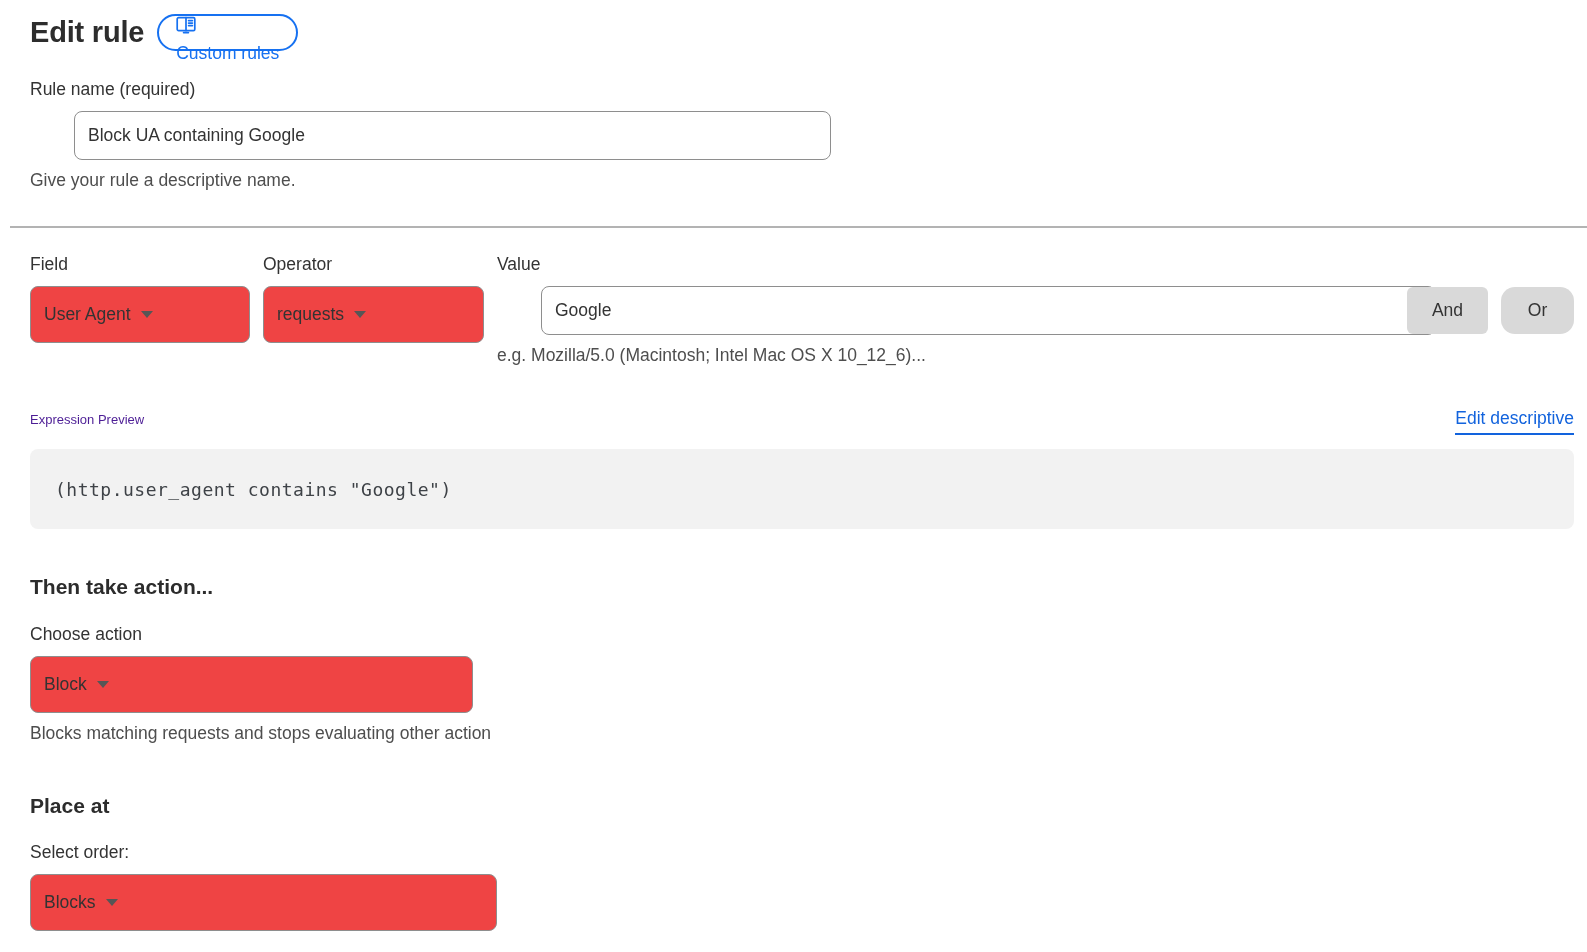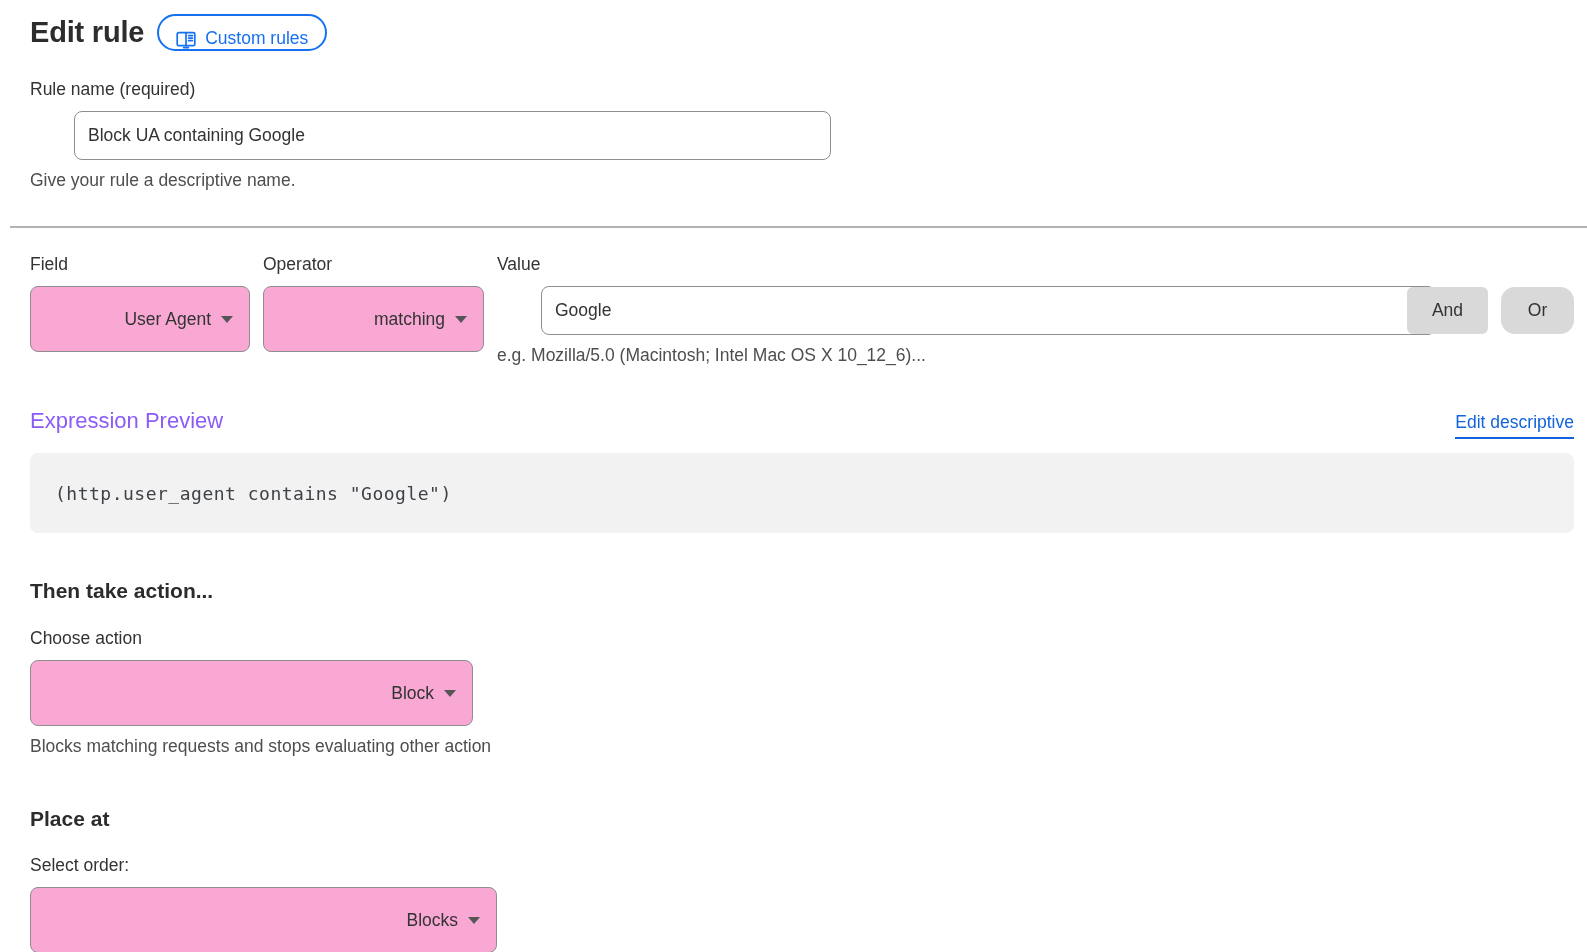--- a/index.html
+++ b/index.html
@@ -21,8 +21,9 @@
     border: 2px solid #1671f1; color: #1671f1;
     background: #ffffff; padding: 0 17px;
     font-size: 17.5px; font-family: inherit;
-    display: inline-flex; align-items: flex-end; gap: 9px;
+    display: inline-flex; align-items: flex-start; gap: 9px;
     cursor: pointer;
+    flex-direction: column;
   }
   .pill svg { display: block; }
 

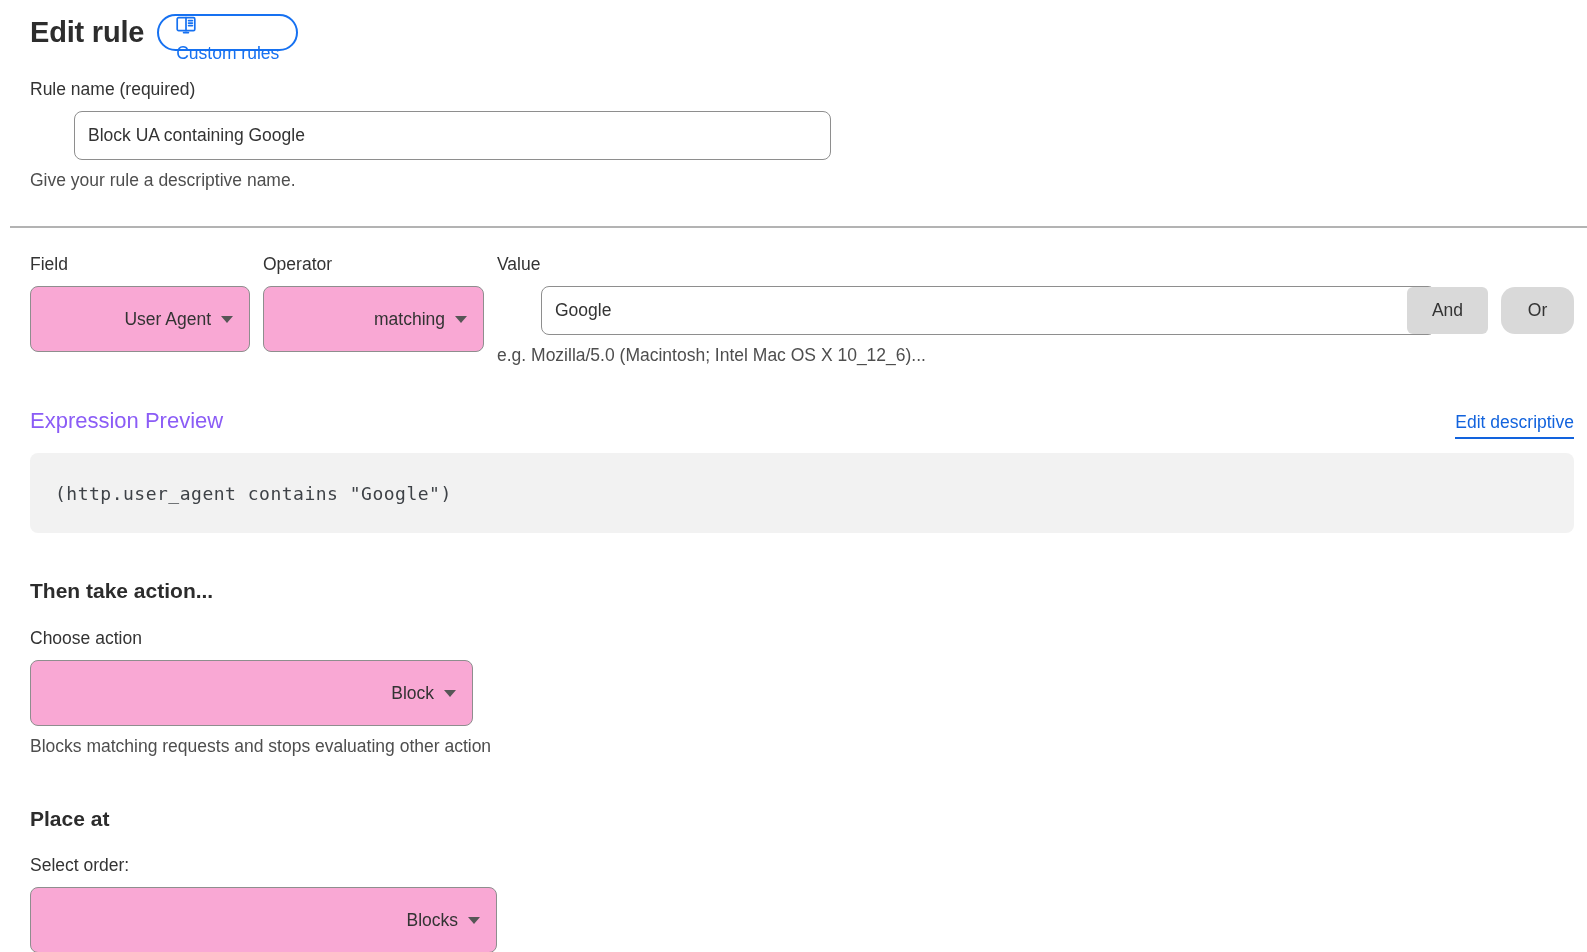--- a/index.html
+++ b/index.html
@@ -59,9 +59,9 @@
 
   
   .select {
-    height: 66px; border: 1px solid #8e8e8e; border-radius: 8px;
-    background: #f9a8d4; display: flex; align-items: center;
-    justify-content: flex-end; padding: 0 16px 0 13px;
+    height: 57px; border: 1px solid #8e8e8e; border-radius: 8px;
+    background: #ef4444; display: flex; align-items: center;
+    justify-content: flex-start; padding: 0 16px 0 13px;
     font-size: 17.5px; color: #333333; cursor: pointer;
   }
   .caret {

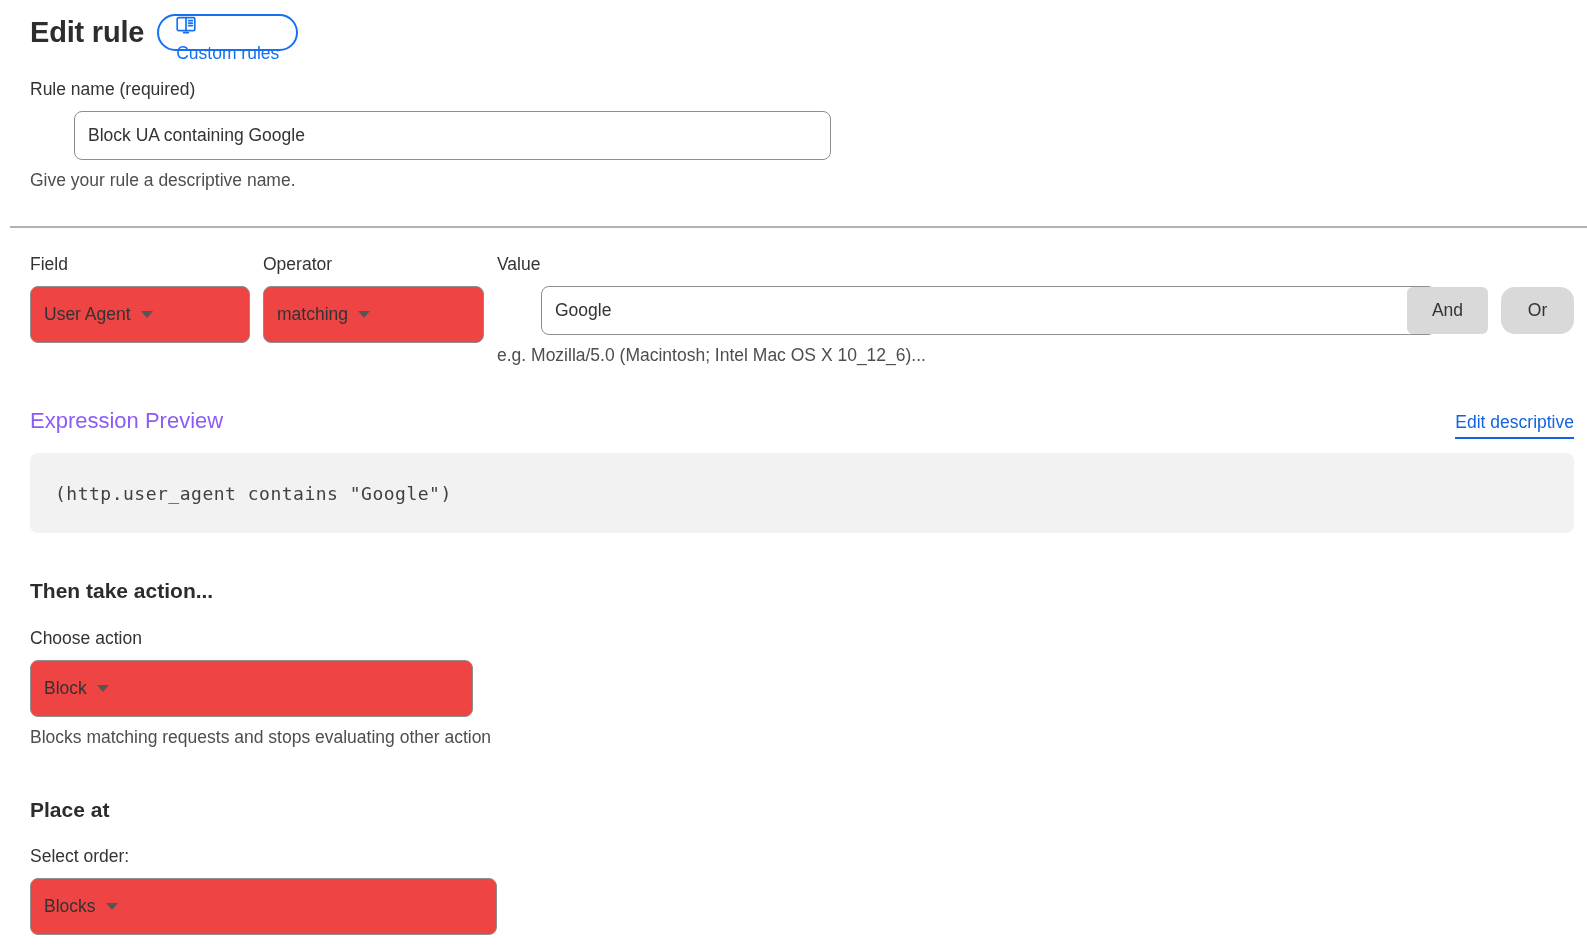--- a/index.html
+++ b/index.html
@@ -137,7 +137,7 @@
       <div class="col-op">
         <label class="lbl">Operator</label>
         <div class="select">
-          <span>matching</span>
+          <span>requests</span>
           <span class="caret"></span>
         </div>
       </div>

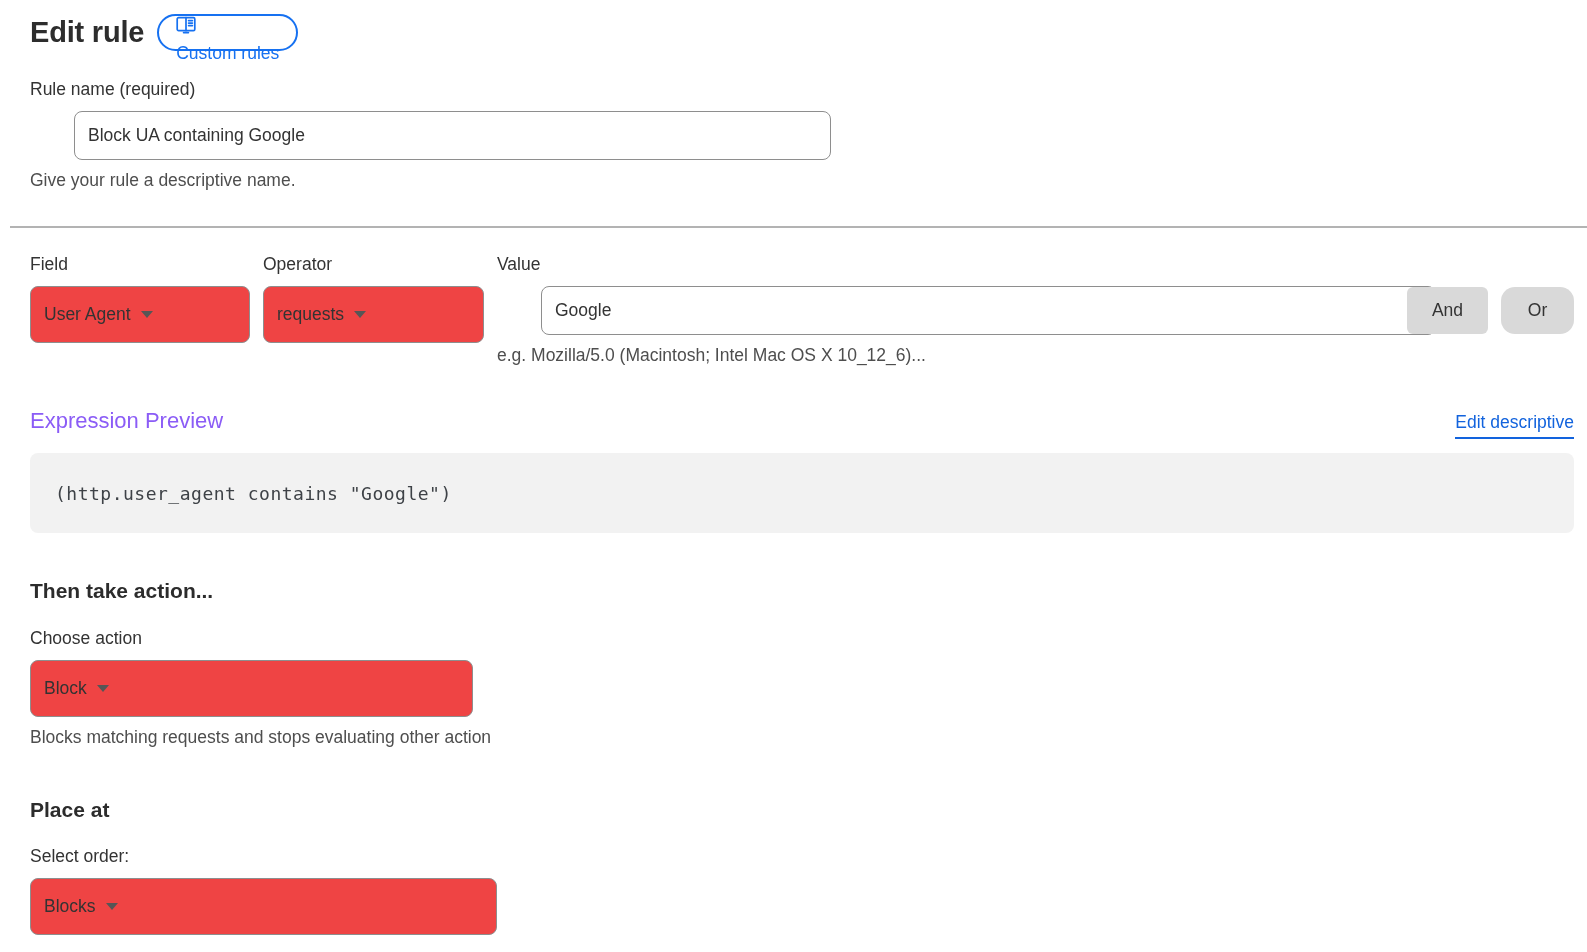--- a/index.html
+++ b/index.html
@@ -74,7 +74,7 @@
   
   .expr { margin-top: 42px; }
   .expr-head { display: flex; justify-content: space-between; align-items: baseline; }
-  .expr-label { font-size: 22px; color: #8b5cf6; }
+  .expr-label { font-size: 13px; color: #4c1d95; }
   .link {
     color: #1263dd; font-size: 17.5px; text-decoration: none;
     border-bottom: 2px solid #1263dd; padding-bottom: 4px; cursor: pointer;

